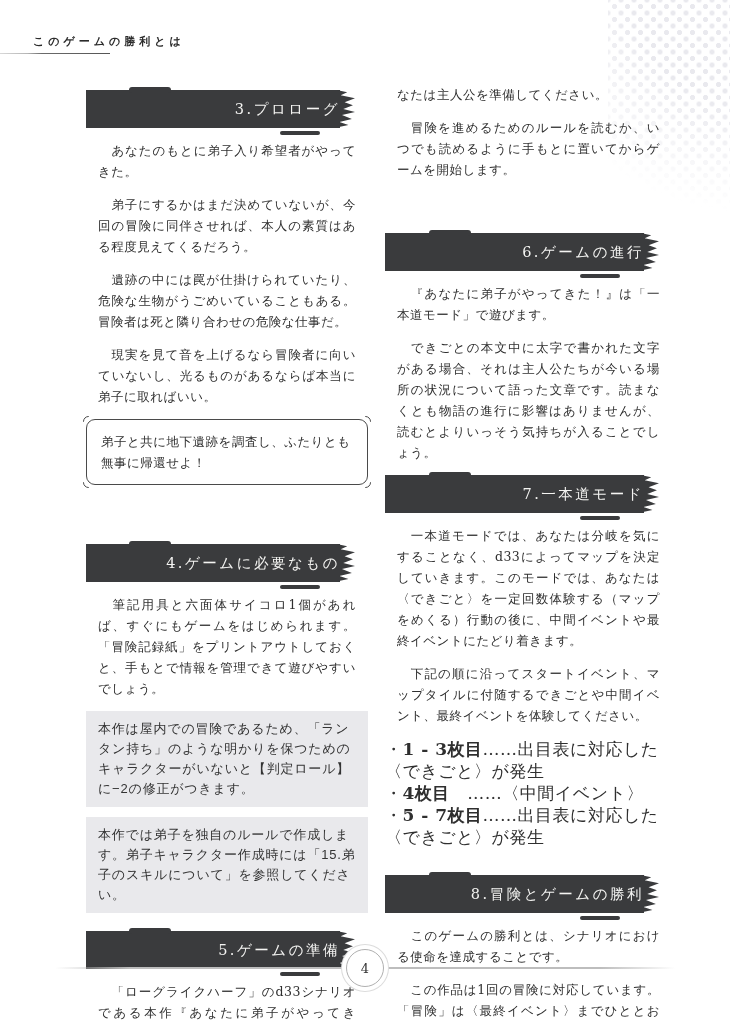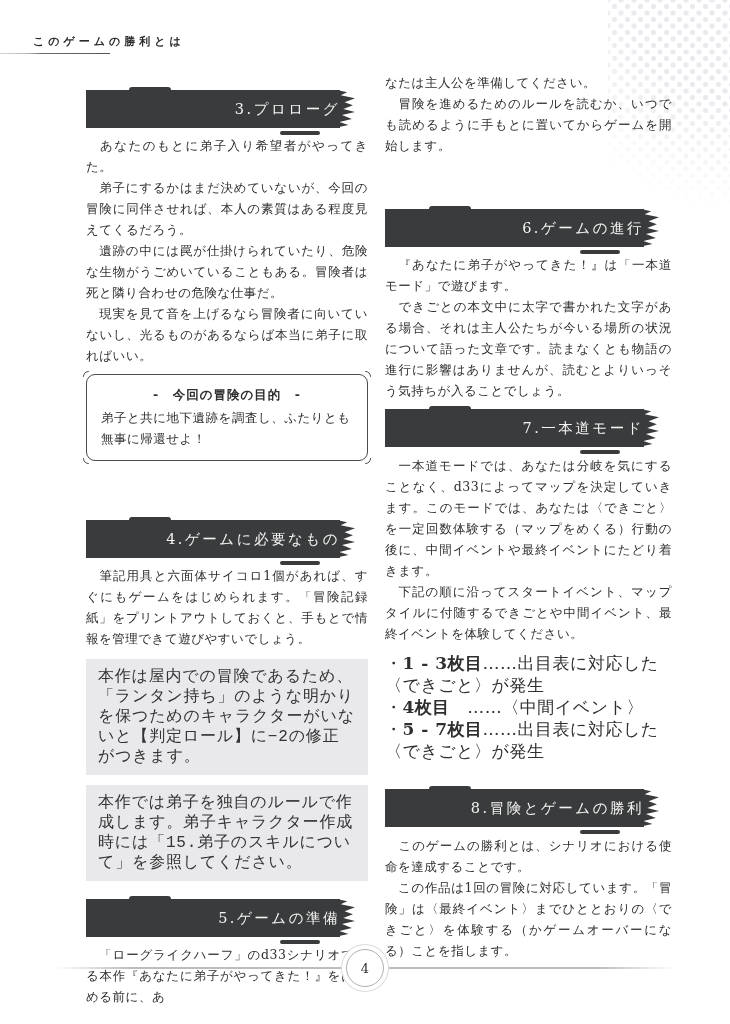--- a/index.html
+++ b/index.html
@@ -50,7 +50,7 @@
   
   .paras{margin-top:7px;}
   .paras p{
-    margin:0;font-size:12.5px;line-height:21px;letter-spacing:0.5px;
+    margin:12px;font-size:12.5px;line-height:21px;letter-spacing:0.5px;
     text-align:justify;
   }
   

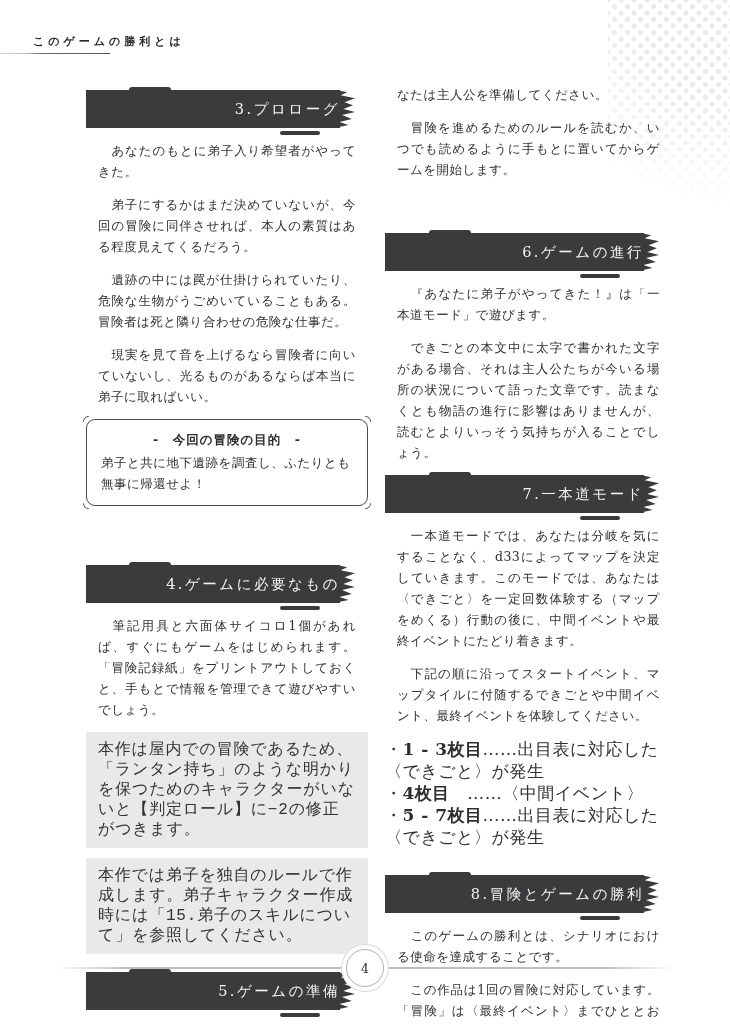--- a/index.html
+++ b/index.html
@@ -126,7 +126,6 @@
       <span class="corner tr"></span>
       <span class="corner bl"></span>
       <span class="corner br"></span>
-      <div class="goal-title">-　今回の冒険の目的　-</div>
       <p class="goal-body">弟子と共に地下遺跡を調査し、ふたりとも無事に帰還せよ！</p>
     </div>
 

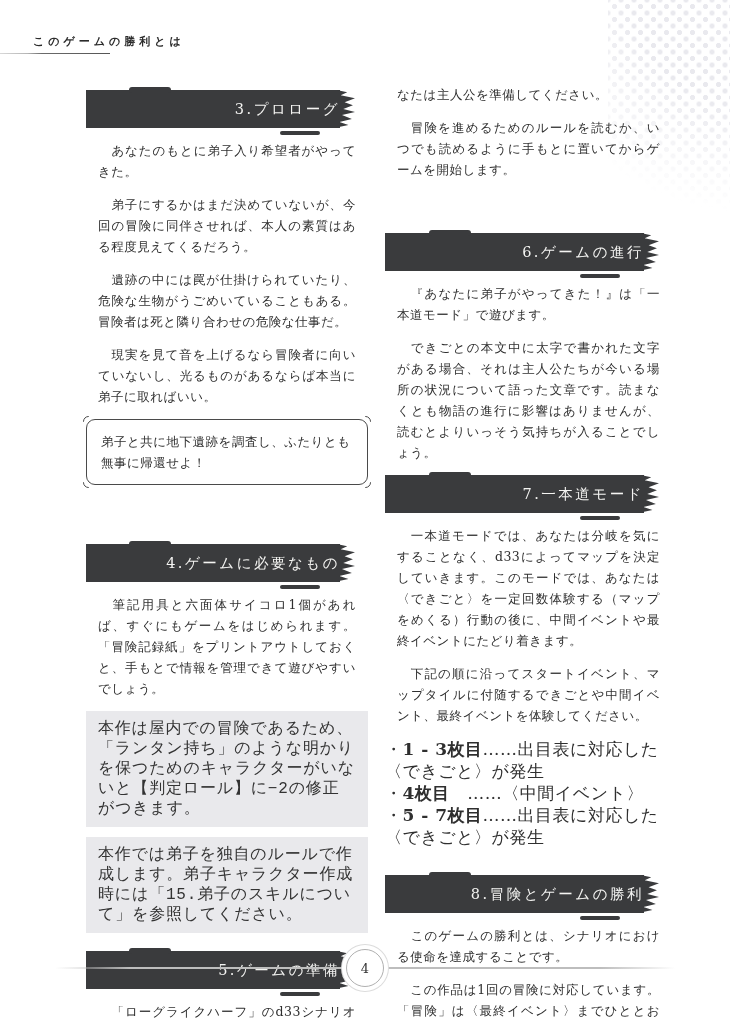--- a/index.html
+++ b/index.html
@@ -72,8 +72,8 @@
     margin-top:10px;background:#e9e9ec;padding:8px 12px;
   }
   .note-box p{
-    margin:0;font-size:16px;line-height:20px;letter-spacing:0.8px;
-    font-family:Liberation Mono, monospace;color:#333;
+    margin:0;font-size:13px;line-height:20px;letter-spacing:0.8px;
+    font-family:Liberation Sans, sans-serif;color:#333;
   }
   
   .seq-list{margin-top:8px;}

